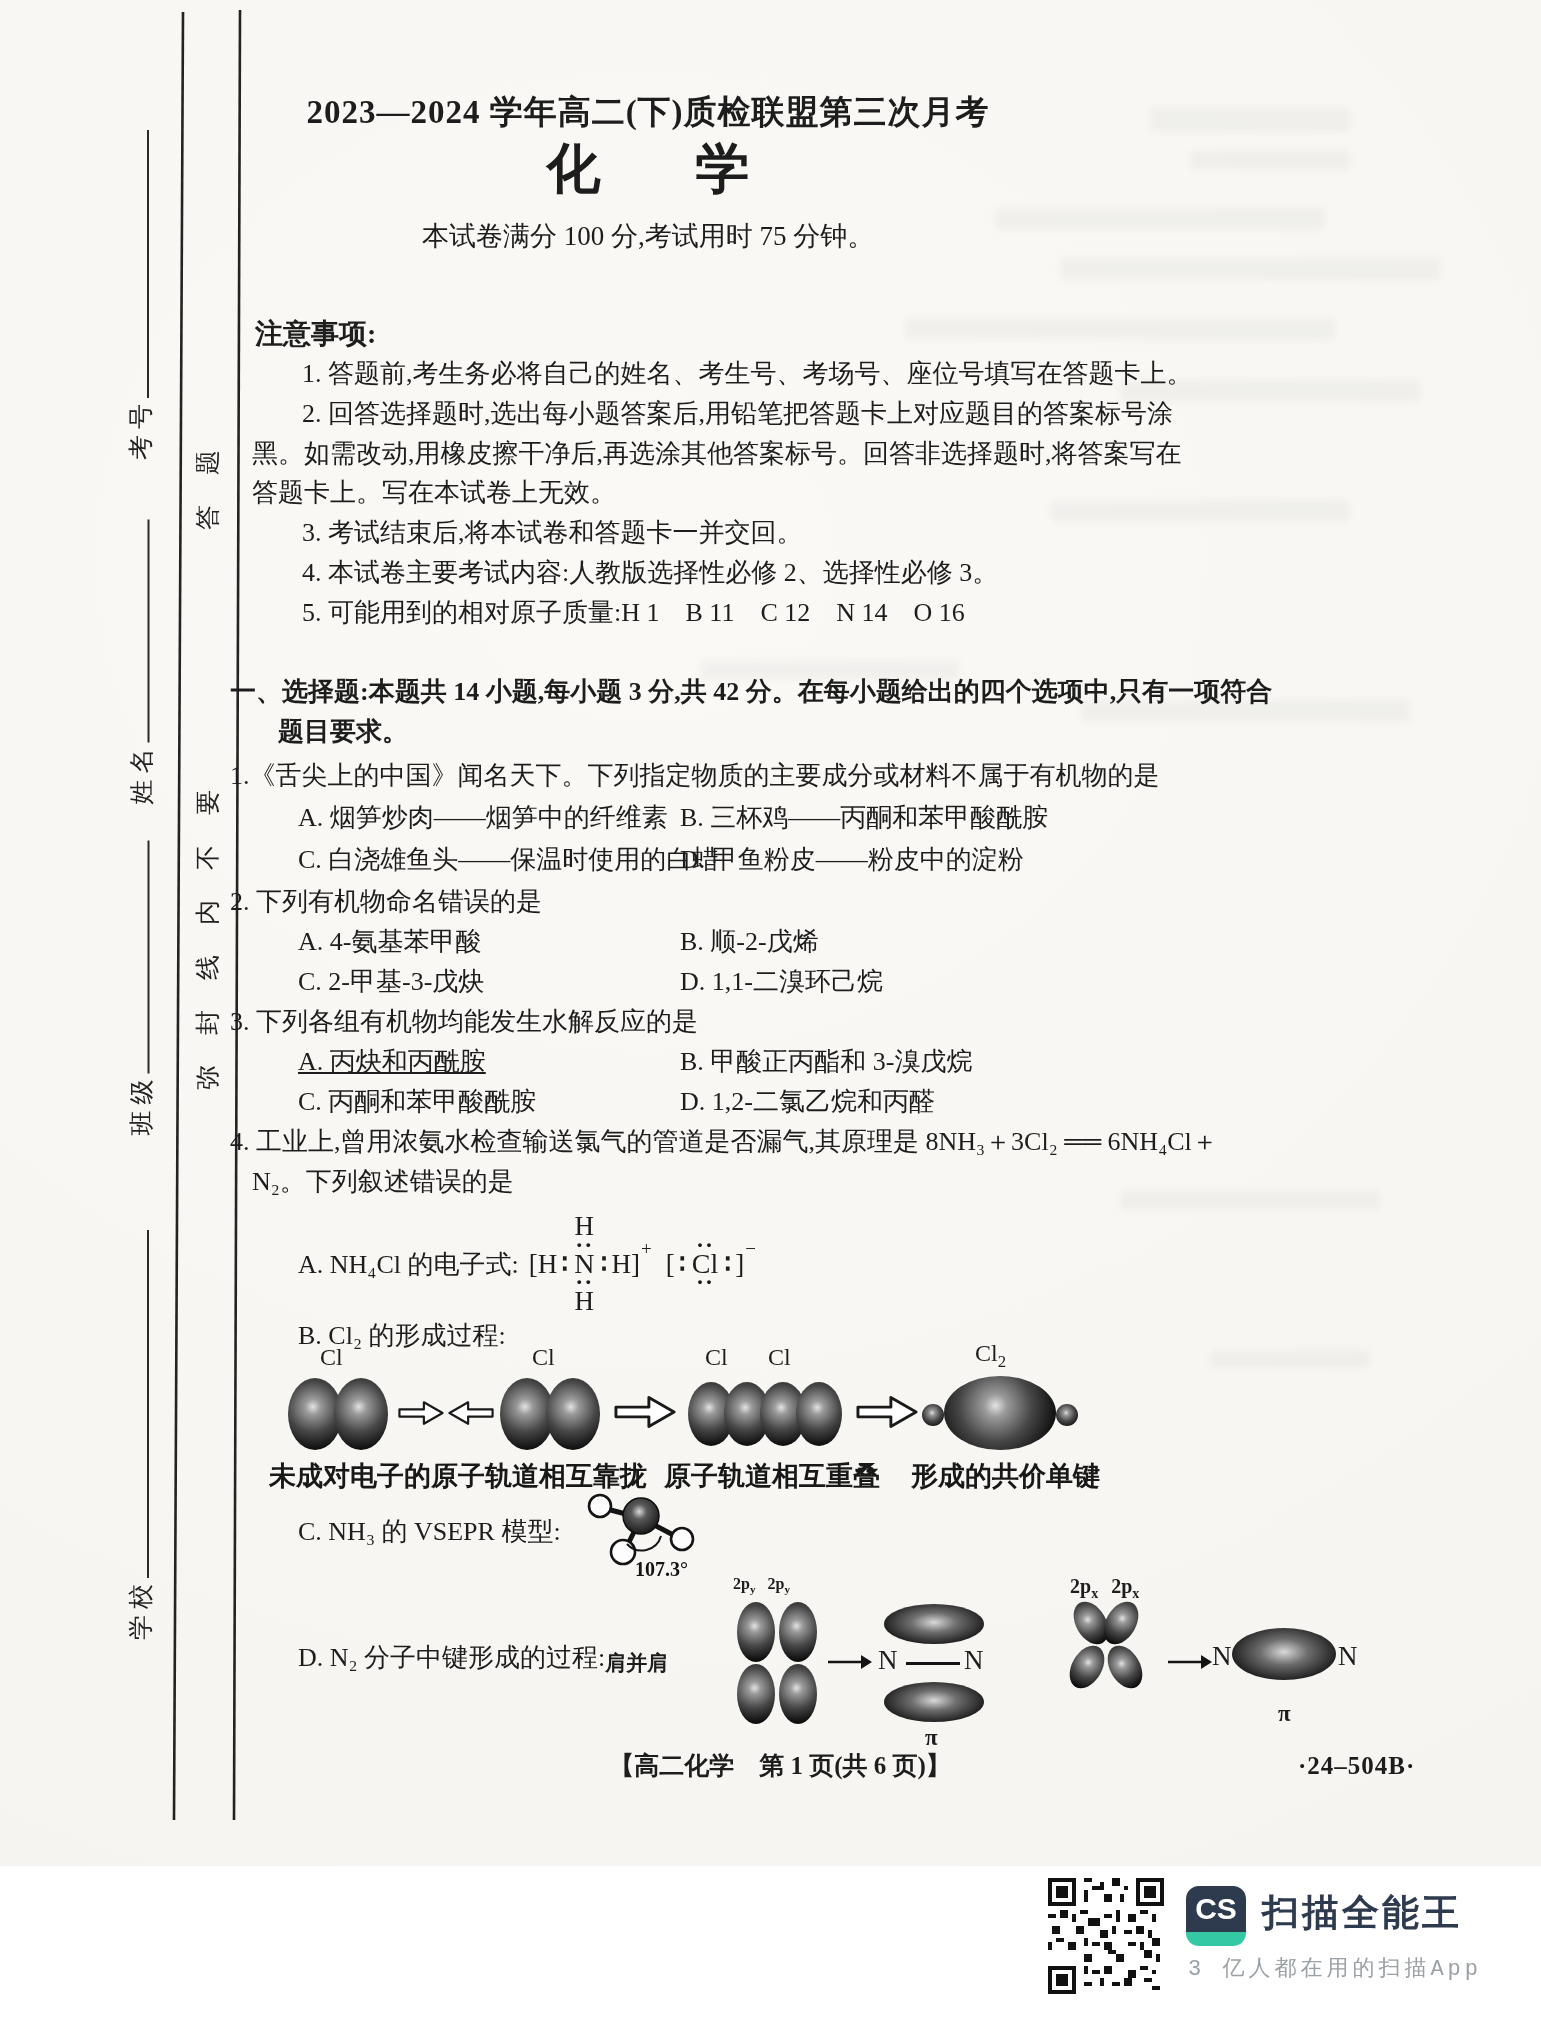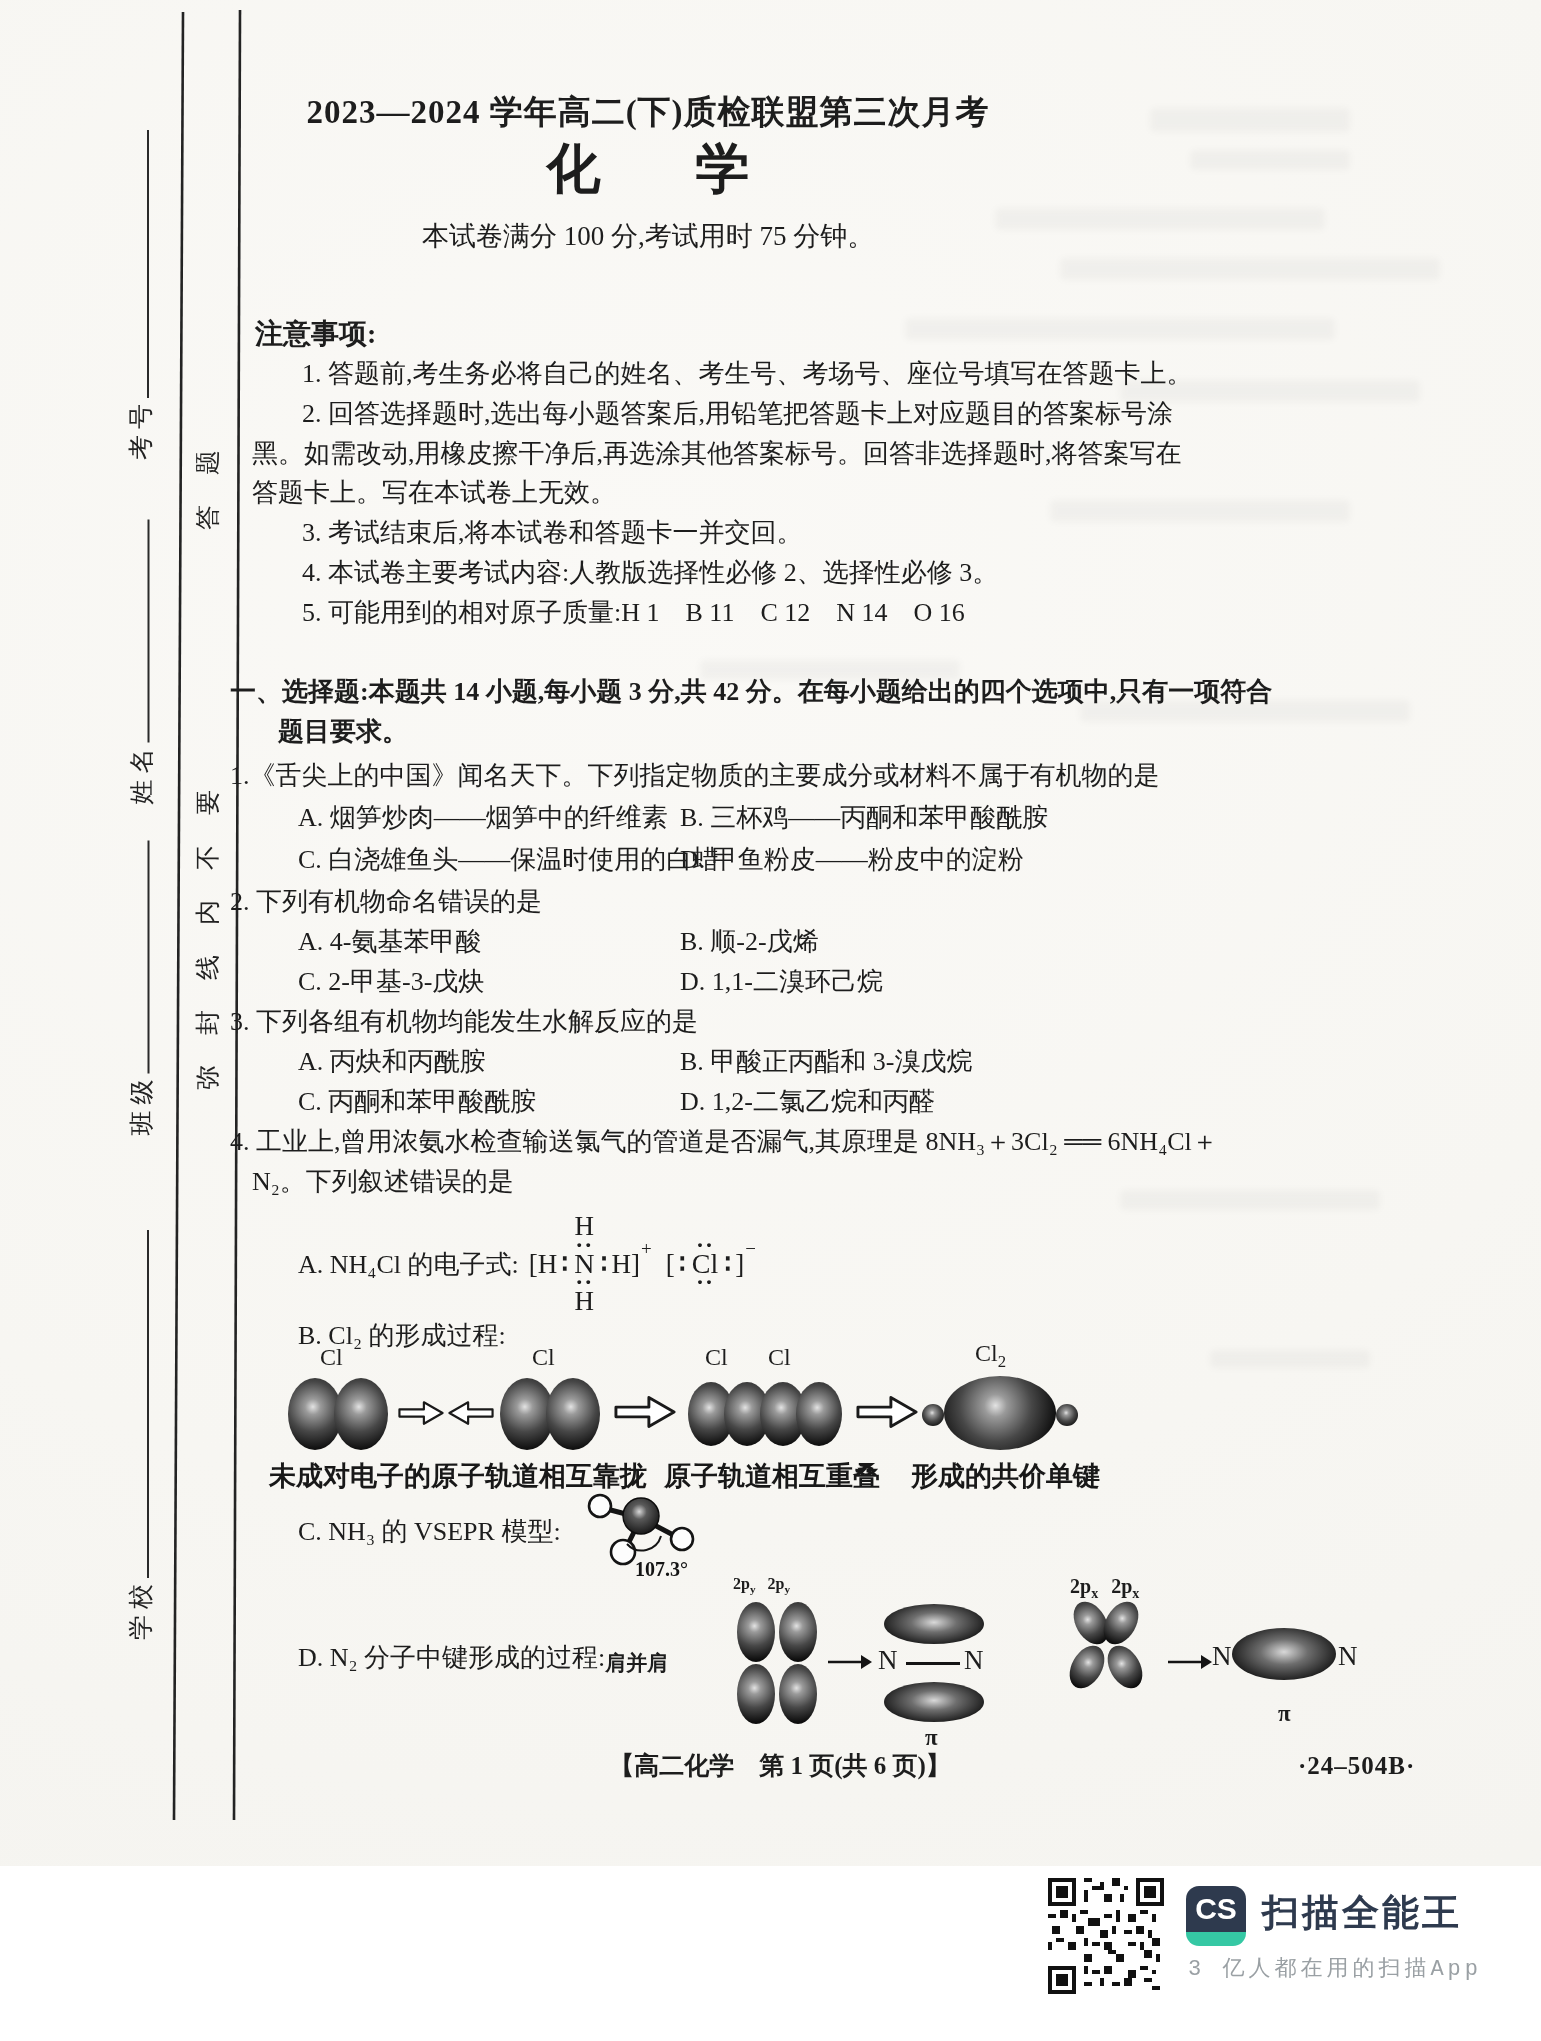--- a/index.html
+++ b/index.html
@@ -125,7 +125,7 @@
   <div class="t" style="left:680px;top:966px;">D. 1,1-二溴环己烷</div>
 
   <div class="t" style="left:230px;top:1006px;">3. 下列各组有机物均能发生水解反应的是</div>
-  <div class="t" style="left:298px;top:1046px;">A. 丙炔和丙酰胺</div>
+  <div class="t" style="left:298px;top:1046px;text-decoration:underline;">A. 丙炔和丙酰胺</div>
   <div class="t" style="left:680px;top:1046px;">B. 甲酸正丙酯和 3-溴戊烷</div>
   <div class="t" style="left:298px;top:1086px;">C. 丙酮和苯甲酸酰胺</div>
   <div class="t" style="left:680px;top:1086px;">D. 1,2-二氯乙烷和丙醛</div>

